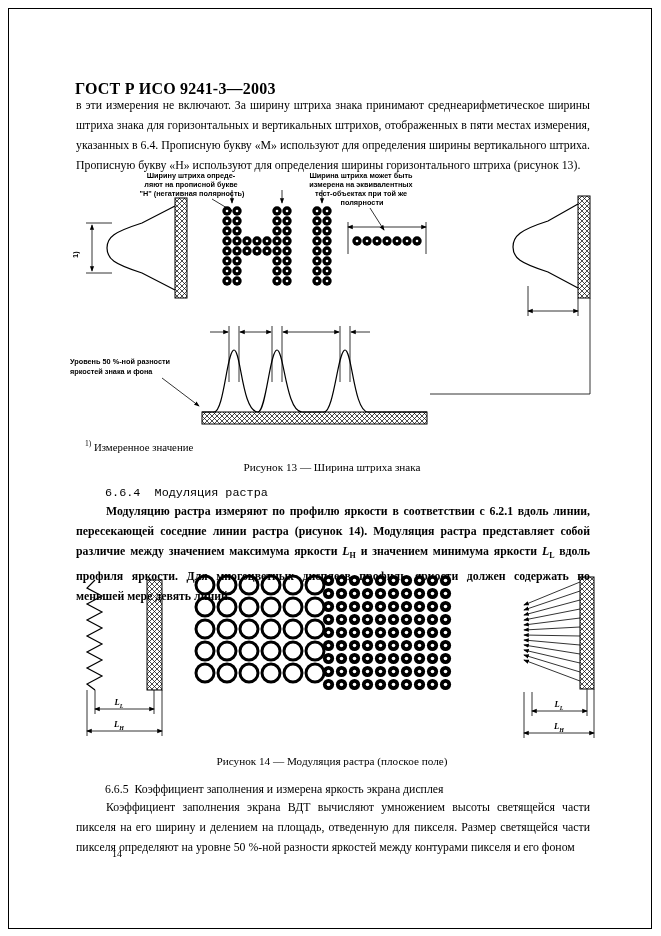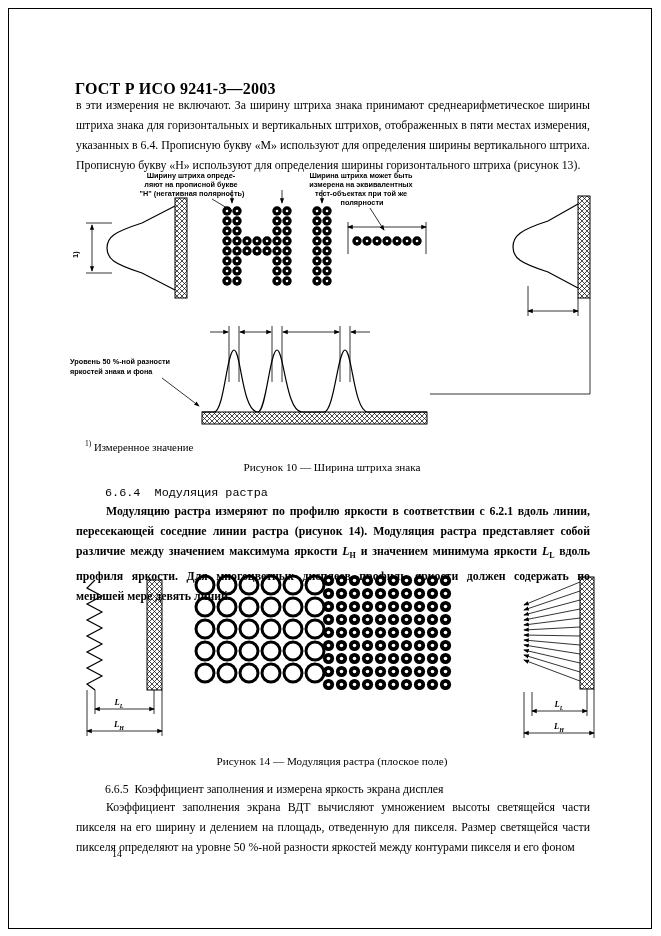--- a/index.html
+++ b/index.html
@@ -147,7 +147,7 @@
   <span>Измеренное значение</span>
 </div>
 
-<div class="abs caption" style="top:461px;">Рисунок 10 — Ширина штриха знака</div>
+<div class="abs caption" style="top:461px;">Рисунок 13 — Ширина штриха знака</div>
 
 <div class="abs heading" style="top:486px;font-family:Liberation Mono, monospace;">
   <span>6.6.4</span>&nbsp;

